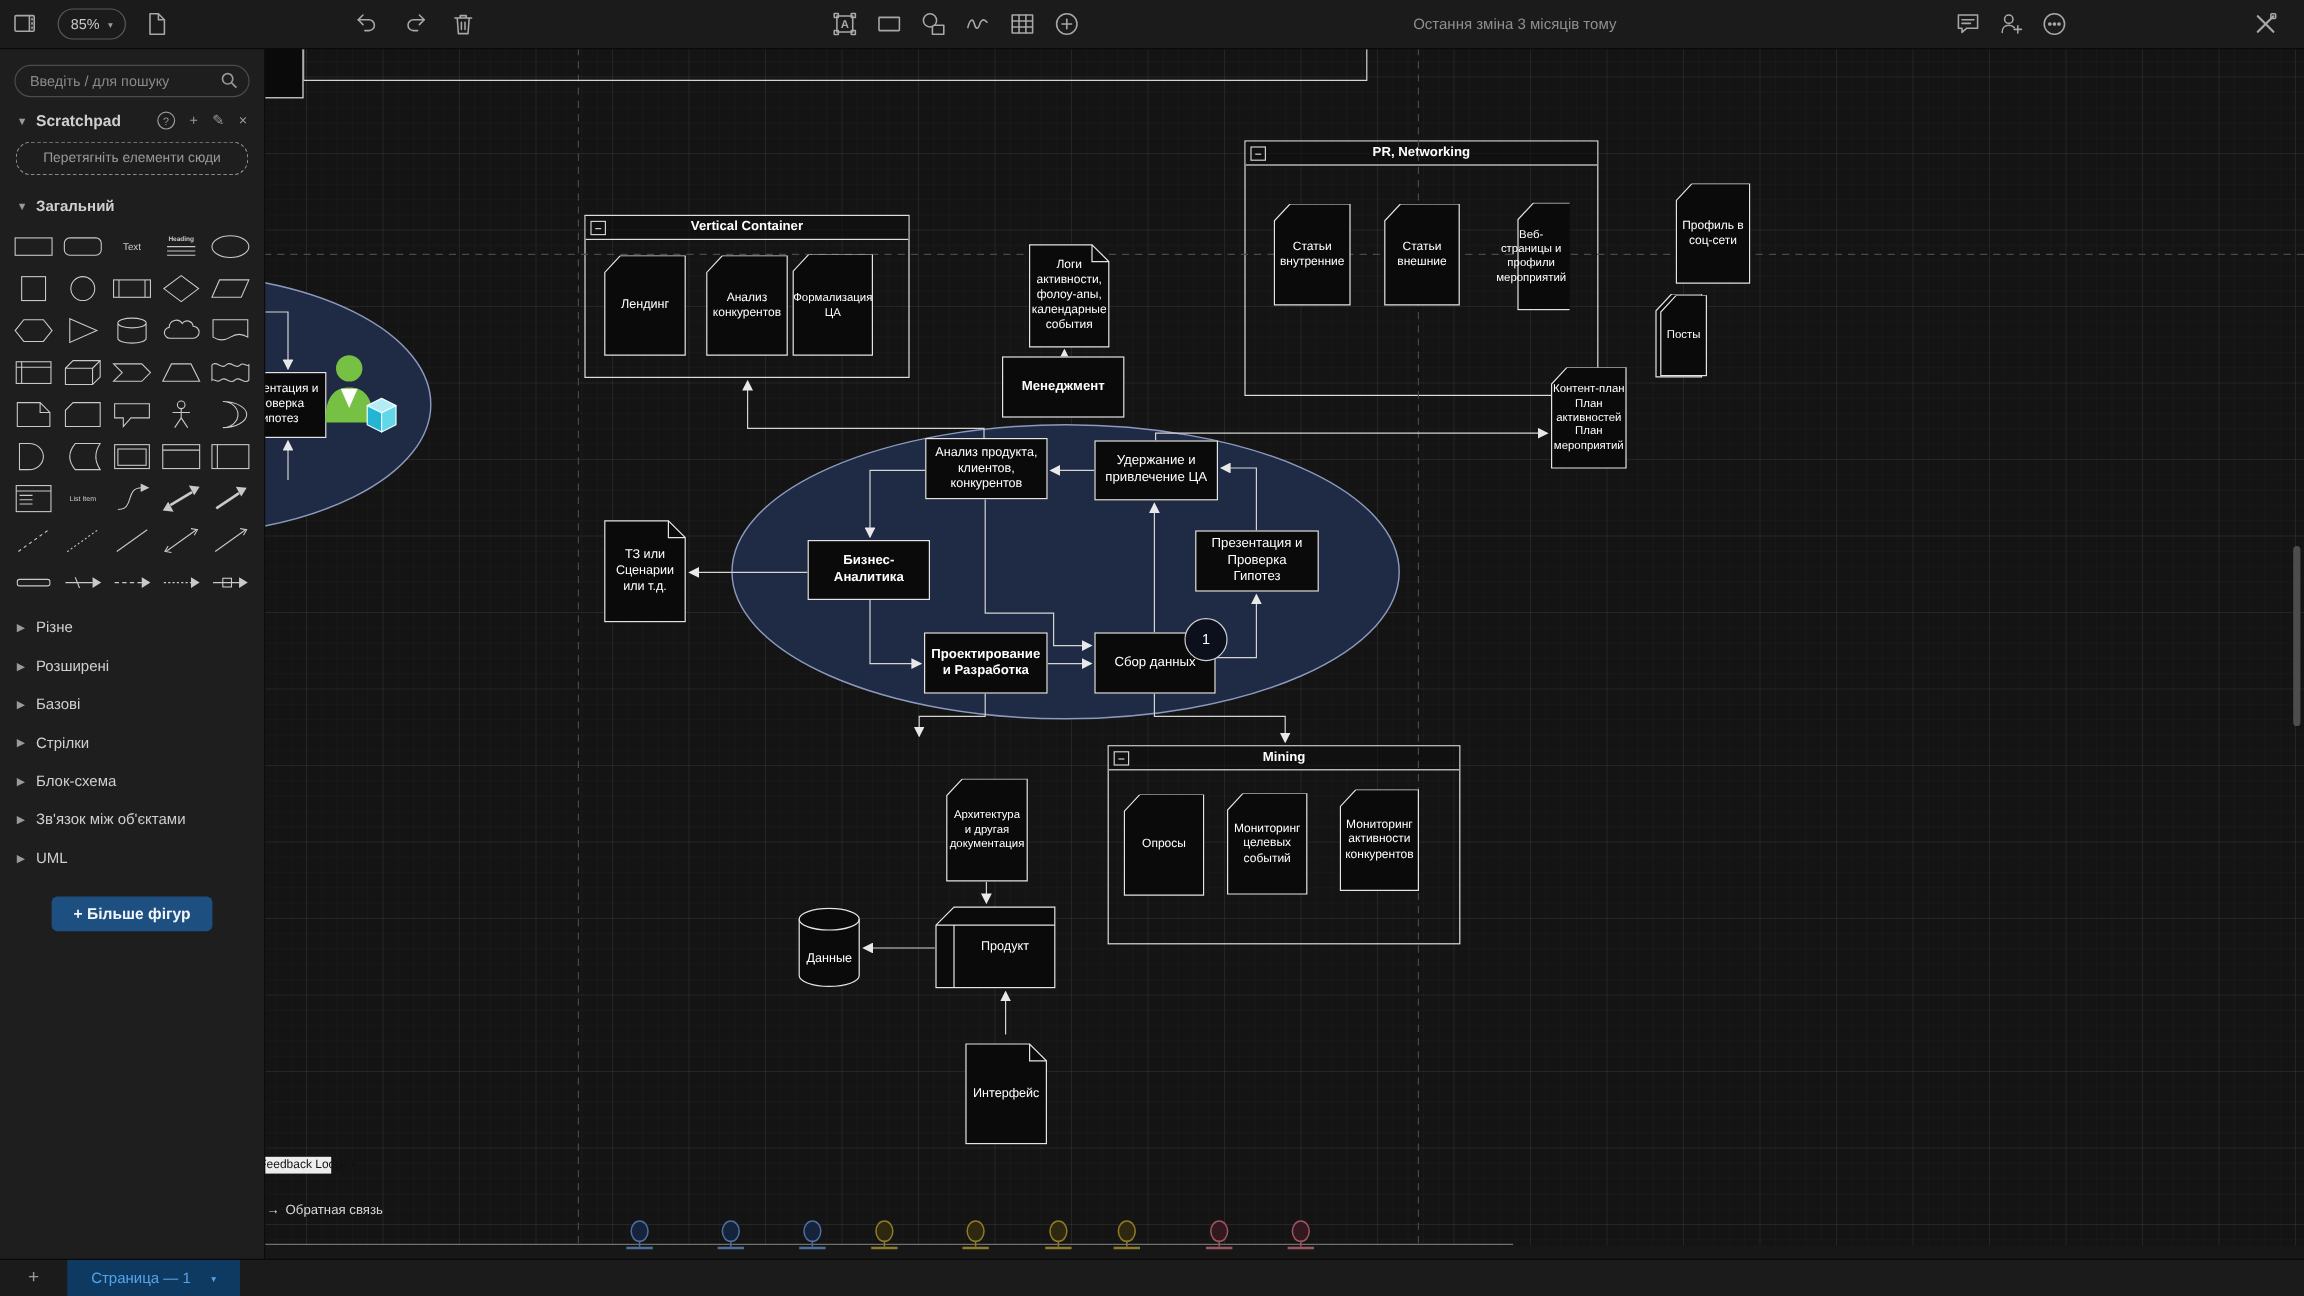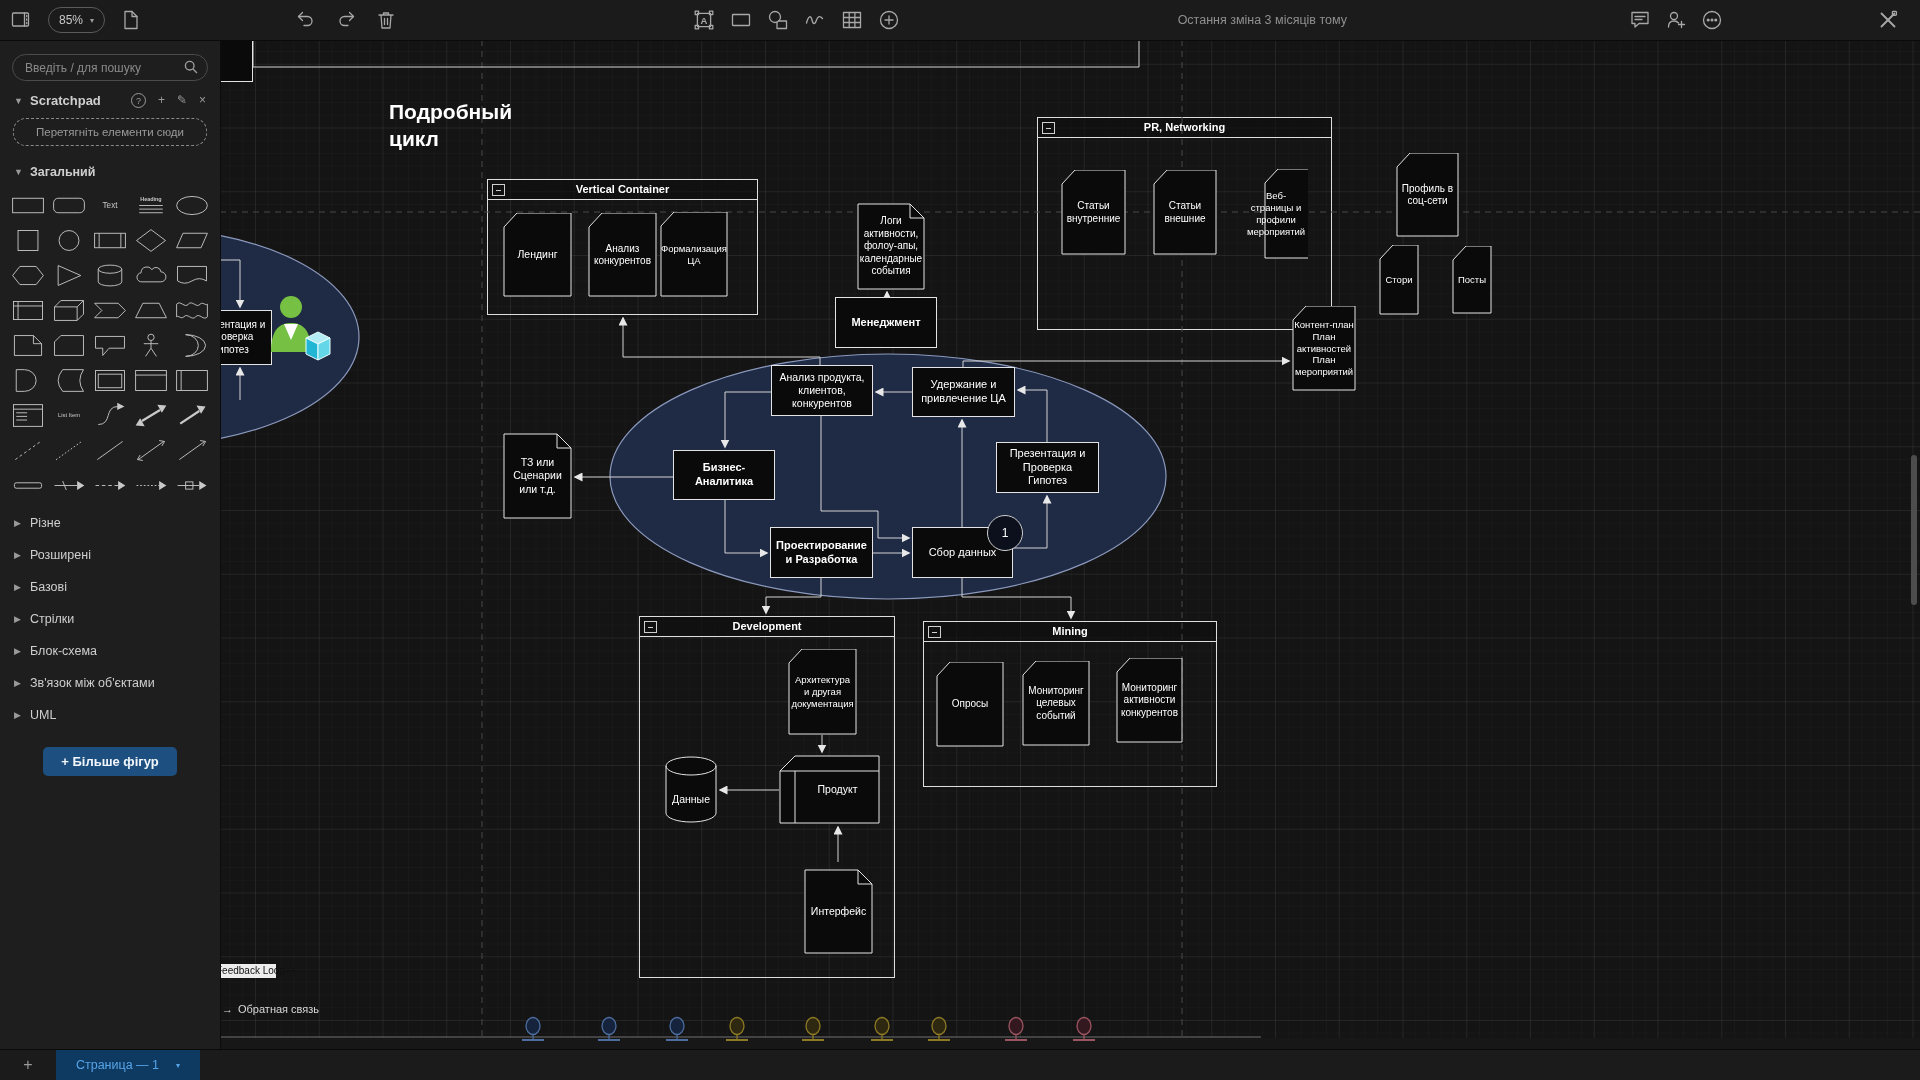--- a/index.html
+++ b/index.html
@@ -170,8 +170,6 @@
         <div class="node n-ellipse" style="left: 609px; top: 353px; width: 558px; height: 247px;"><svg width="558" height="247">
             <ellipse cx="279" cy="123.5" rx="278" ry="122.5" fill="#1f2a45" stroke="#8b99bd" stroke-width="1.2"></ellipse>
           </svg></div>
-        <div class="node n-label" style="left: 389px; top: 98px; width: 170px; height: 62px;">Подробный
-цикл</div>
         <div class="node n-rect" style="left: 211px; top: 38px; width: 42px; height: 44px;"></div>
         <div class="node n-container" style="left: 487px; top: 179px; width: 271px; height: 136px;"><div class="ct-title"><span class="collapse-box"></span><span>Vertical Container</span></div></div>
         <div class="node" style="left: 503px; top: 213px; width: 69px; height: 84px; font-size: 10.5px;"><svg width="69" height="84">

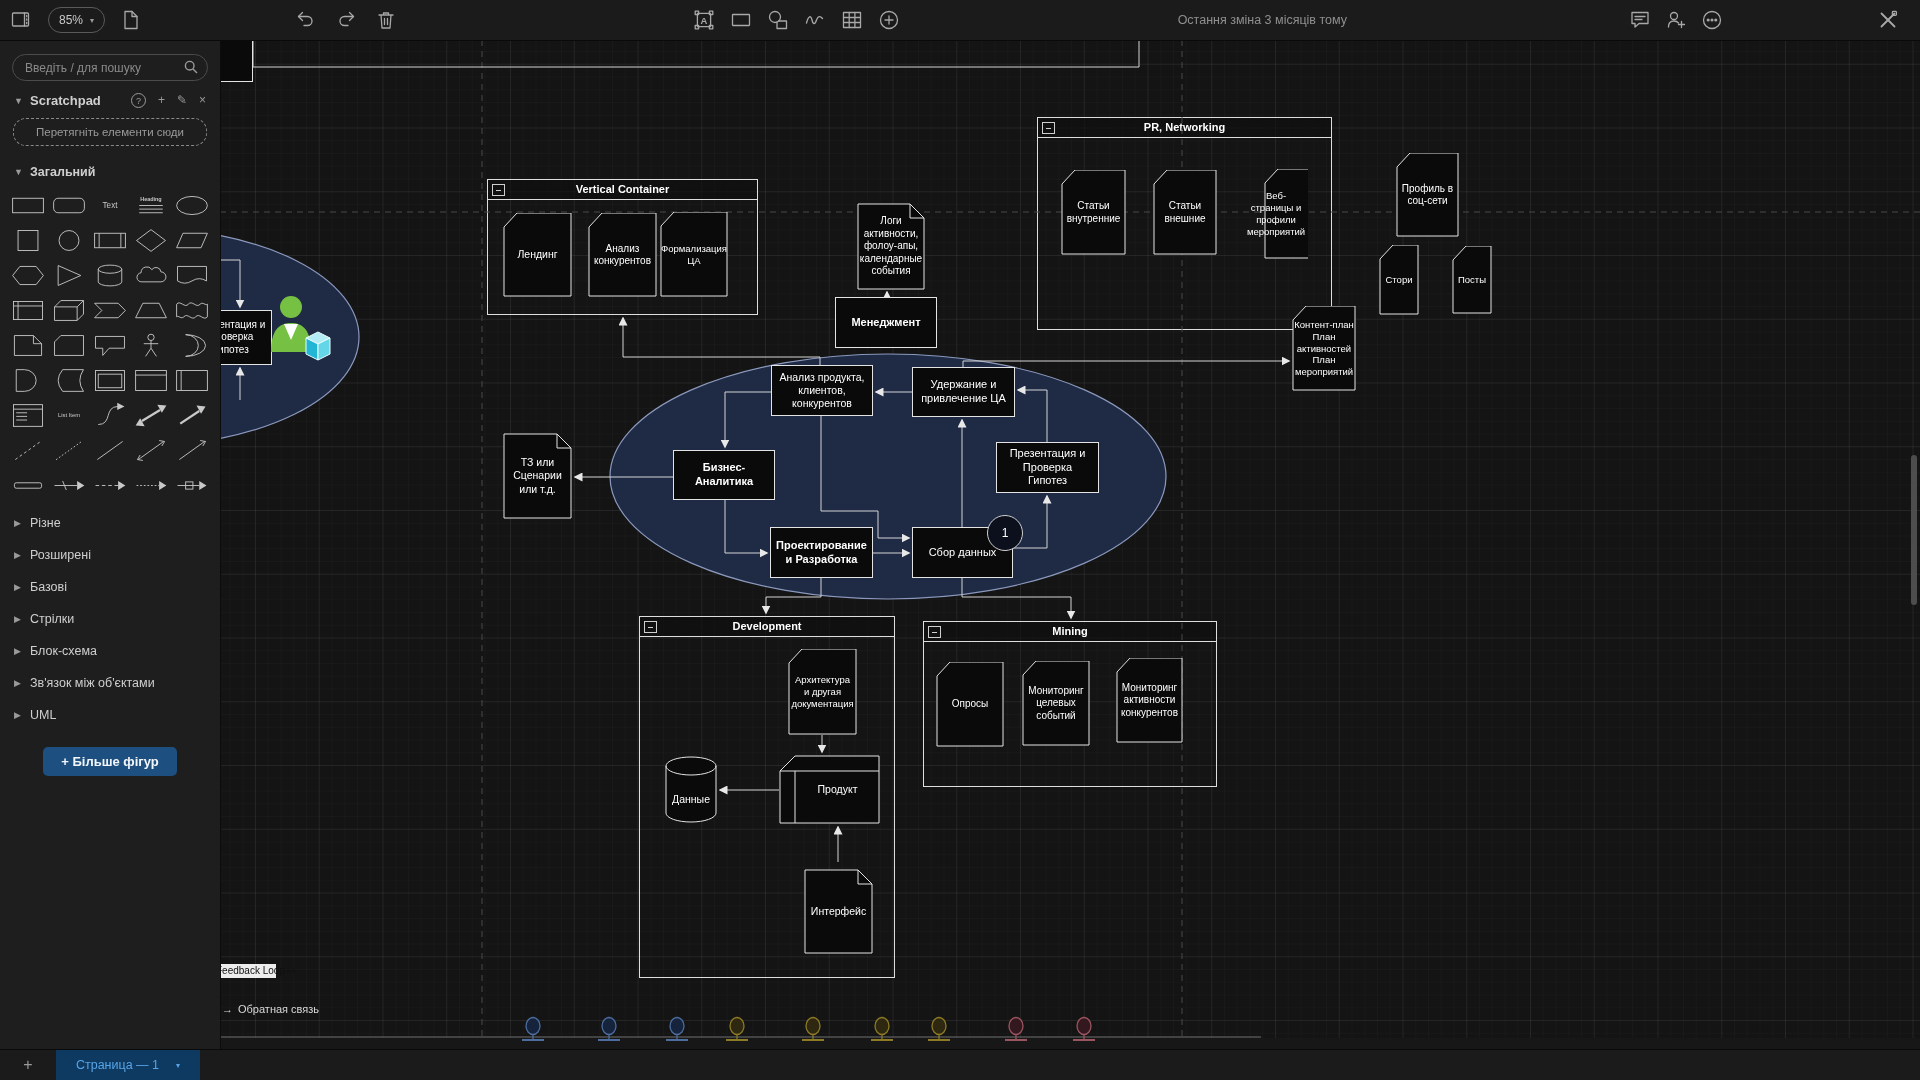--- a/index.html
+++ b/index.html
@@ -205,7 +205,7 @@
         <div class="node" style="left: 1379px; top: 245px; width: 40px; height: 70px; font-size: 9.5px;"><svg width="40" height="70">
             <path d="M14,0 H39 V69 H1 V14 Z" fill="#0a0a0a" stroke="#e4e4e4"></path>
           </svg><div class="shape-label">Стори</div></div>
-        <div class="node" style="left: 1442px; top: 246px; width: 60px; height: 68px; font-size: 9.5px;"><svg width="40" height="68">
+        <div class="node" style="left: 1373px; top: 246px; width: 60px; height: 68px; font-size: 9.5px;"><svg width="40" height="68">
             <path d="M14,0 H39 V67 H1 V14 Z" fill="#0a0a0a" stroke="#e4e4e4"></path>
           </svg><div class="shape-label">Посты</div></div>
         <div class="node" style="left: 1292px; top: 306px; width: 64px; height: 85px; font-size: 9.5px;"><svg width="64" height="85">

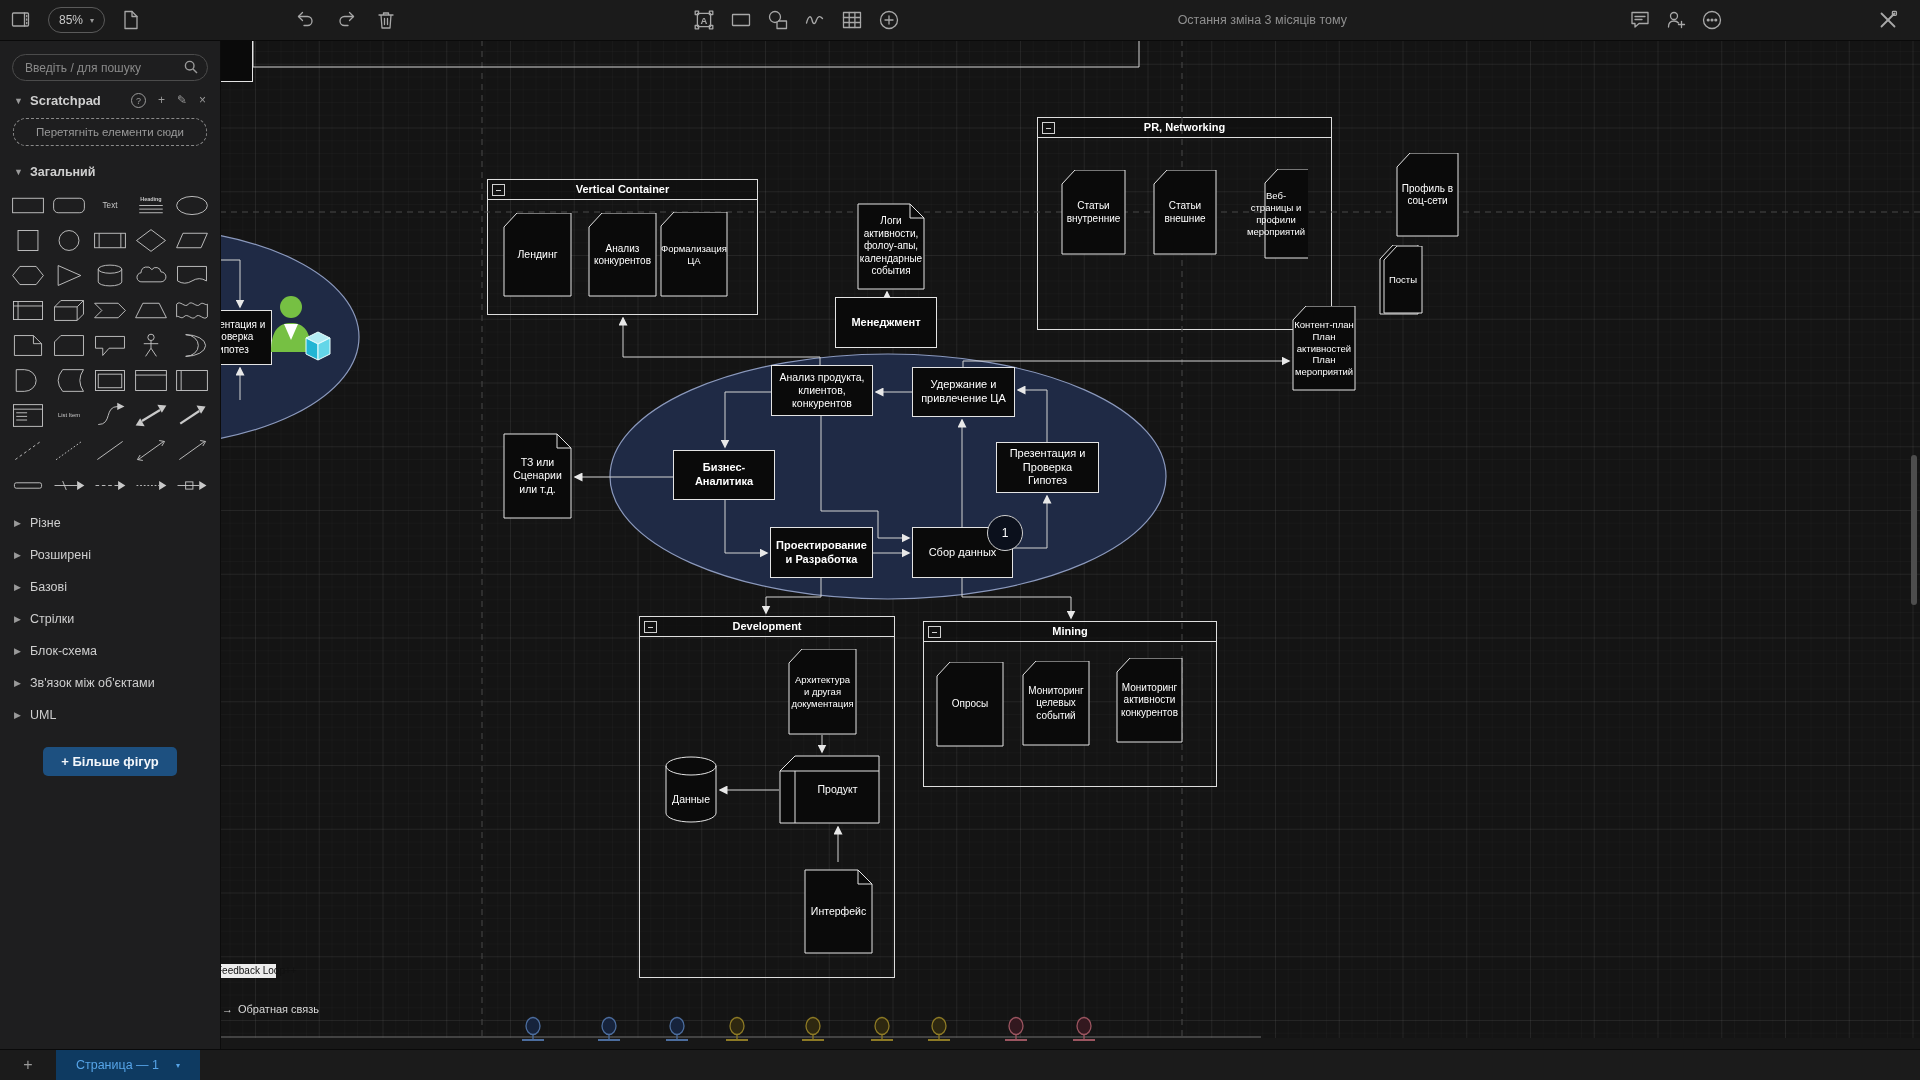--- a/index.html
+++ b/index.html
@@ -256,7 +256,6 @@
           <polygon points="64,44 52,50 52,66 64,60" fill="#63d6e8"></polygon>
         </g>
           </svg></div>
-        <div class="node n-container" style="left: 639px; top: 616px; width: 256px; height: 362px;"><div class="ct-title"><span class="collapse-box"></span><span>Development</span></div></div>
         <div class="node" style="left: 788px; top: 649px; width: 69px; height: 86px; font-size: 9.5px;"><svg width="69" height="86">
             <path d="M14,0 H68 V85 H1 V14 Z" fill="#0a0a0a" stroke="#e4e4e4"></path>
           </svg><div class="shape-label">Архитектура

